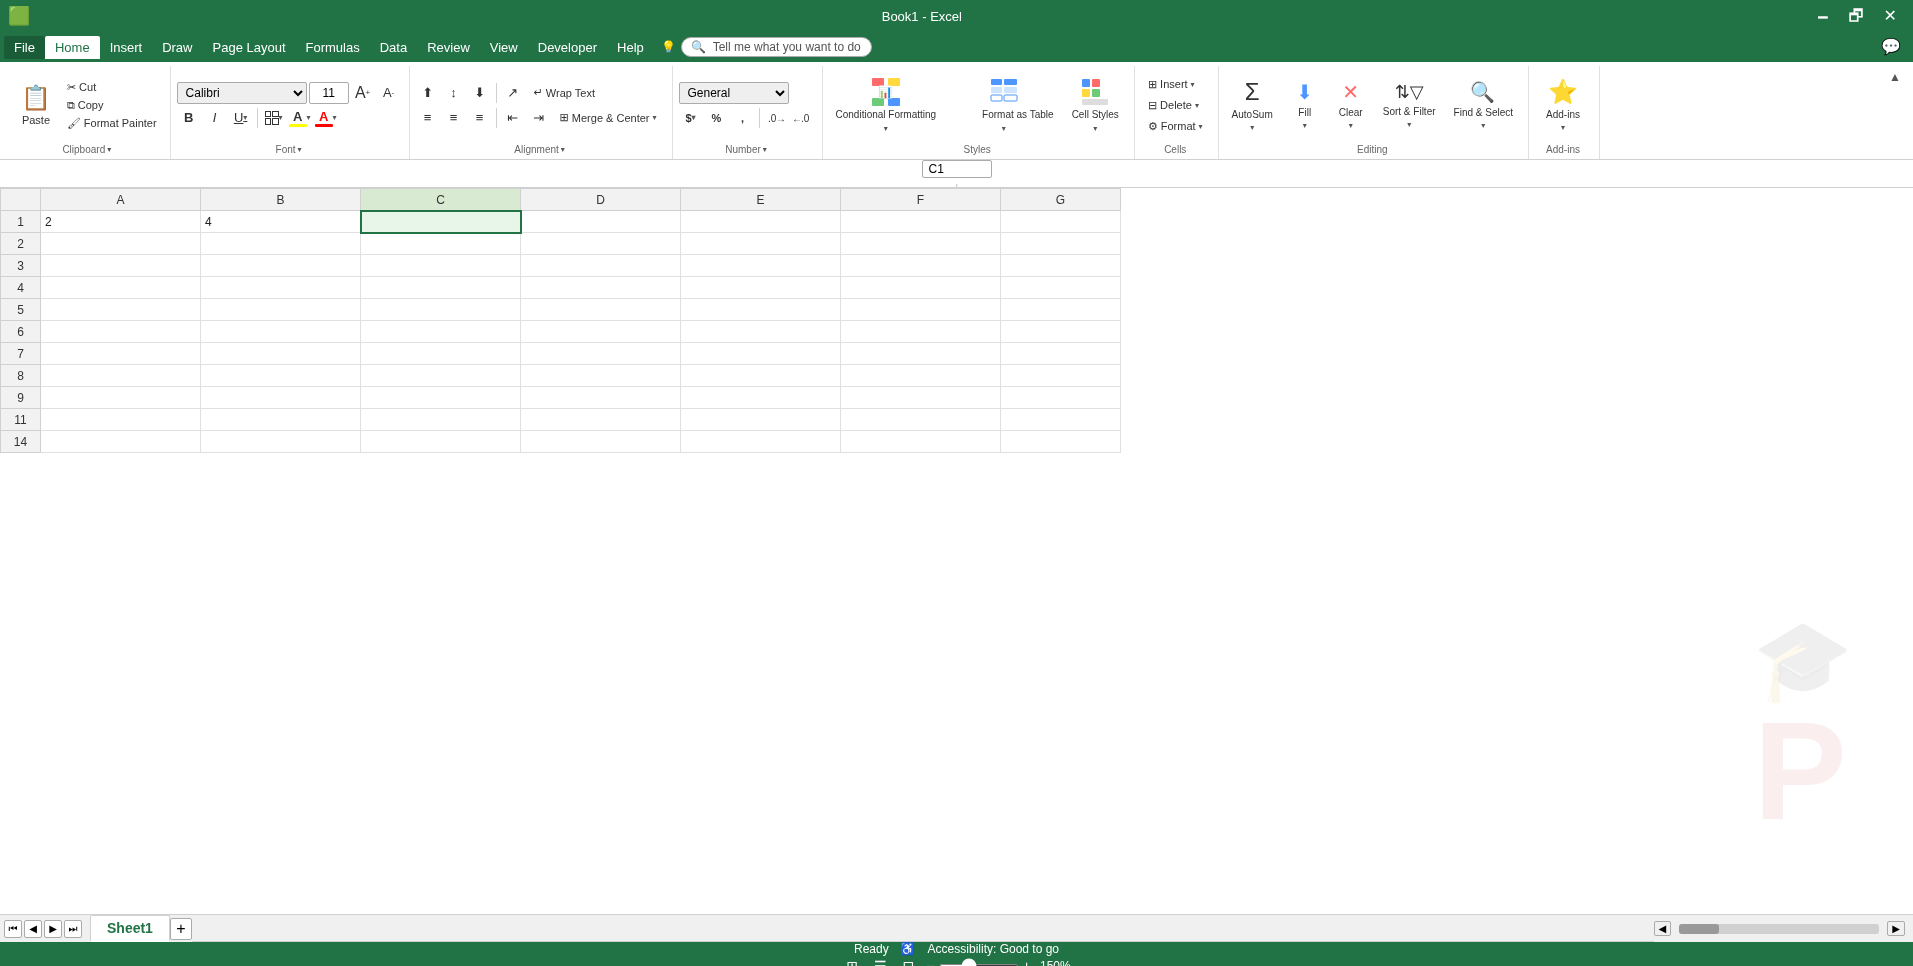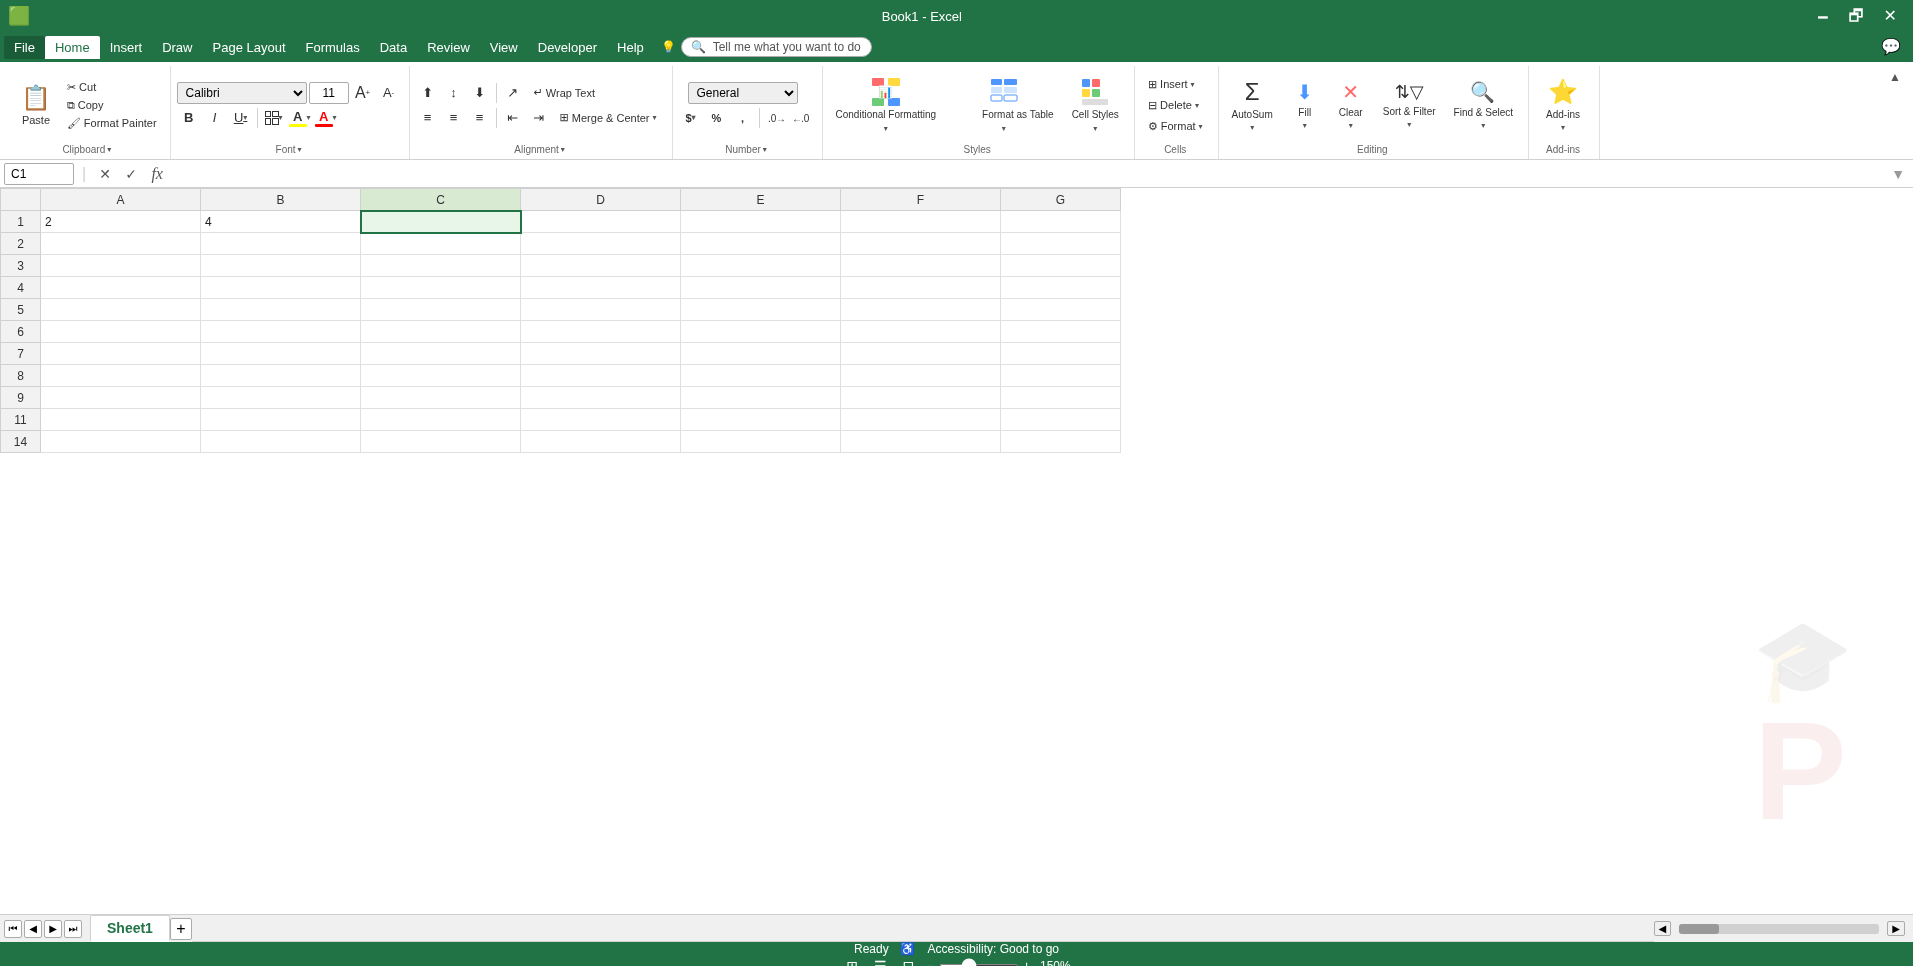--- a/index.html
+++ b/index.html
@@ -177,7 +177,7 @@
     .num-select {
       border: 1px solid #ababab; border-radius: 2px;
       font-size: 12px; padding: 1px 4px;
-      width: 110px; height: 22px; cursor: pointer; margin-left: 9px;
+      width: 110px; height: 22px; cursor: pointer;
     }
     .num-row { display: flex; align-items: center; gap: 2px; }
     .num-btn {

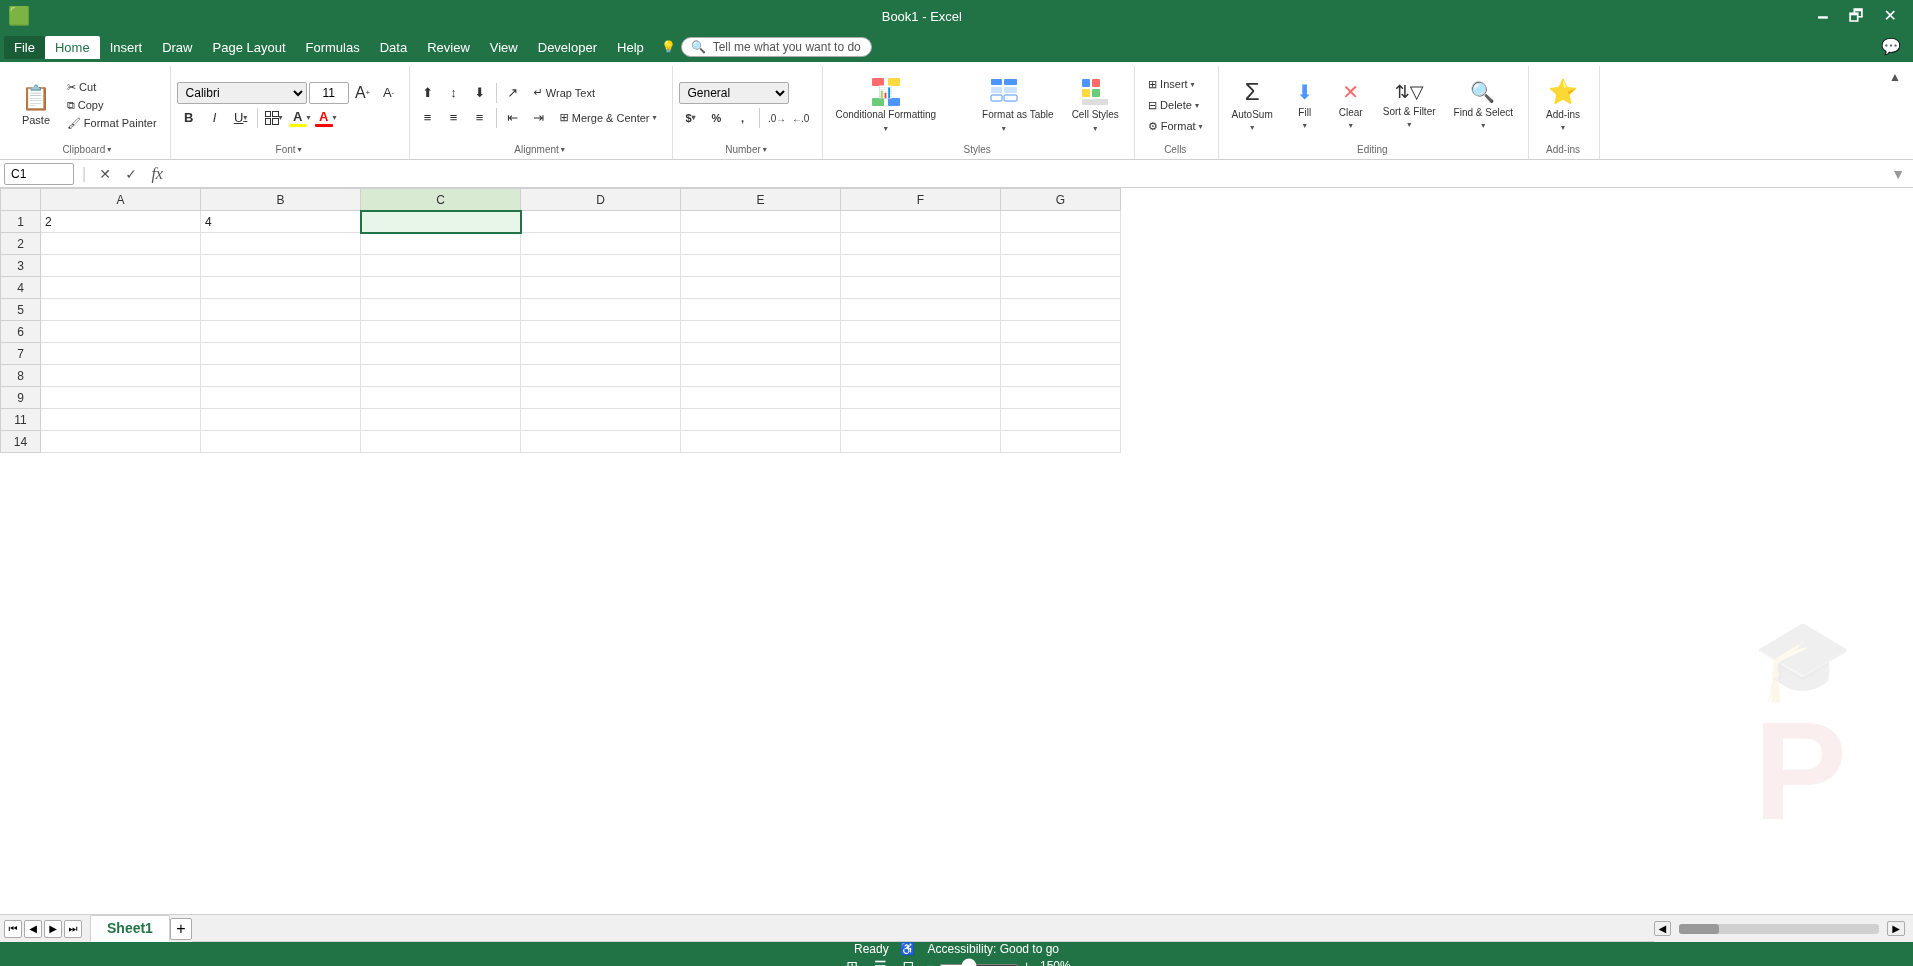--- a/index.html
+++ b/index.html
@@ -236,6 +236,7 @@
       height: 28px;
       padding: 0 4px;
       gap: 4px;
+      flex-direction: column;
     }
     .cell-ref {
       border: 1px solid #ababab; border-radius: 2px;

